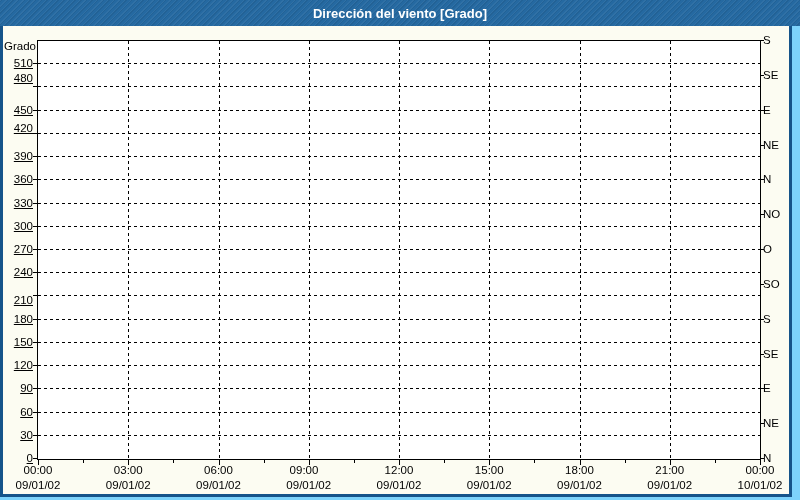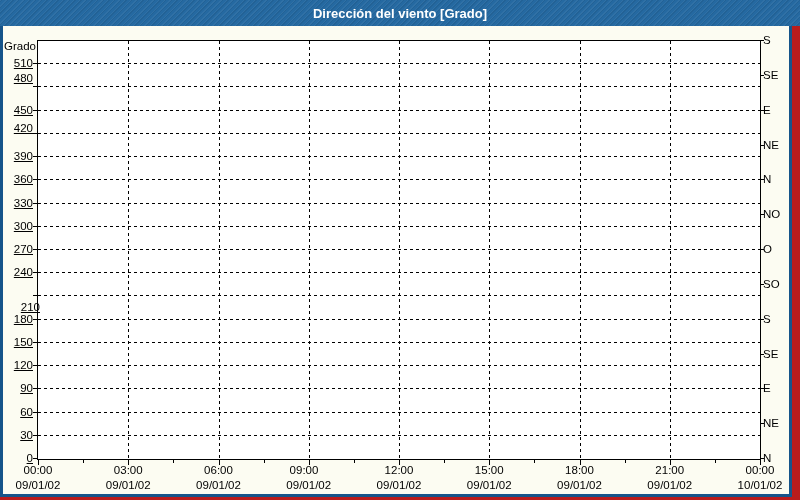--- a/index.html
+++ b/index.html
@@ -4,7 +4,7 @@
 <style>
   html,body{margin:0;padding:0;}
   body{font-family:"Liberation Sans", sans-serif; background:#ffffff;}
-  #screen{position:relative;width:800px;height:500px;background:#b91c1c;overflow:hidden;}
+  #screen{position:relative;width:800px;height:500px;background:#7dd3fc;overflow:hidden;}
   #titlebar{
     position:absolute;left:0;top:0;width:800px;height:26px;
     display:flex;align-items:center;justify-content:center;

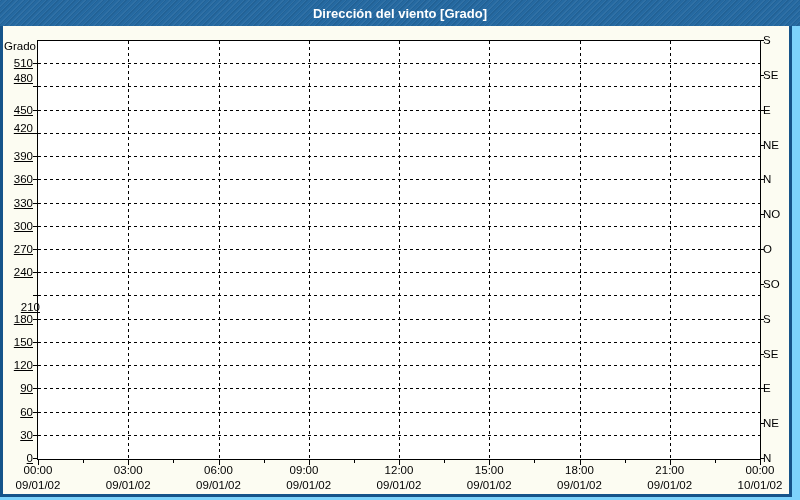--- a/index.html
+++ b/index.html
@@ -83,7 +83,7 @@
       <div class="tick" style="left: 33px; top: 318.667px; width: 4px; height: 1px;"></div>
       <div class="lbl ylab" style="top: 312.667px;">180</div>
       <div class="tick" style="left: 33px; top: 295.444px; width: 4px; height: 1px;"></div>
-      <div class="lbl ylab" style="top: 301px; margin-left: 7px;">210</div>
+      <div class="lbl ylab" style="top: 294px;">210</div>
       <div class="tick" style="left: 33px; top: 272.222px; width: 4px; height: 1px;"></div>
       <div class="lbl ylab" style="top: 266.222px;">240</div>
       <div class="tick" style="left: 33px; top: 249px; width: 4px; height: 1px;"></div>

